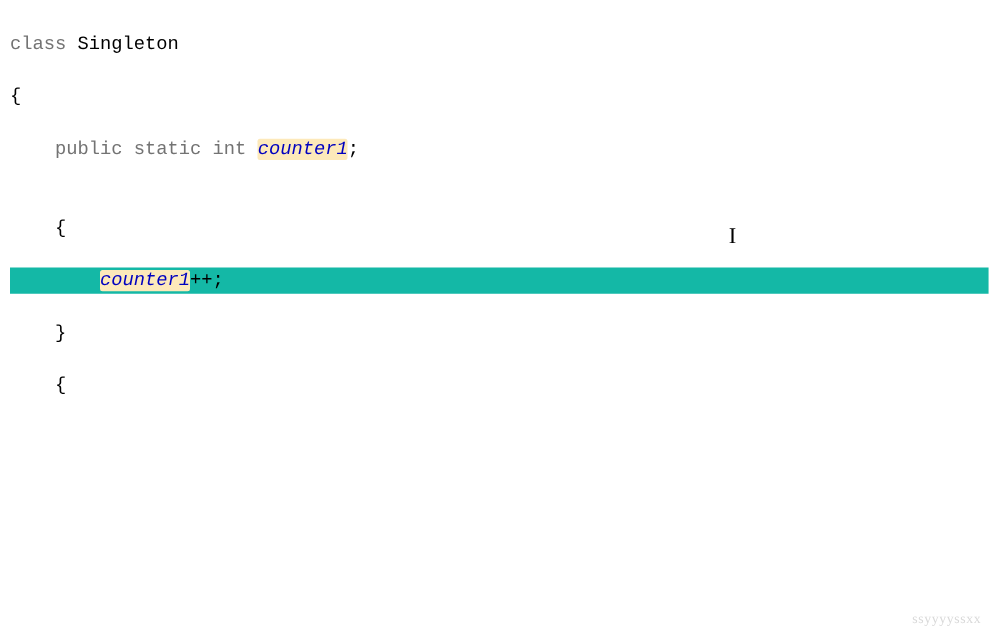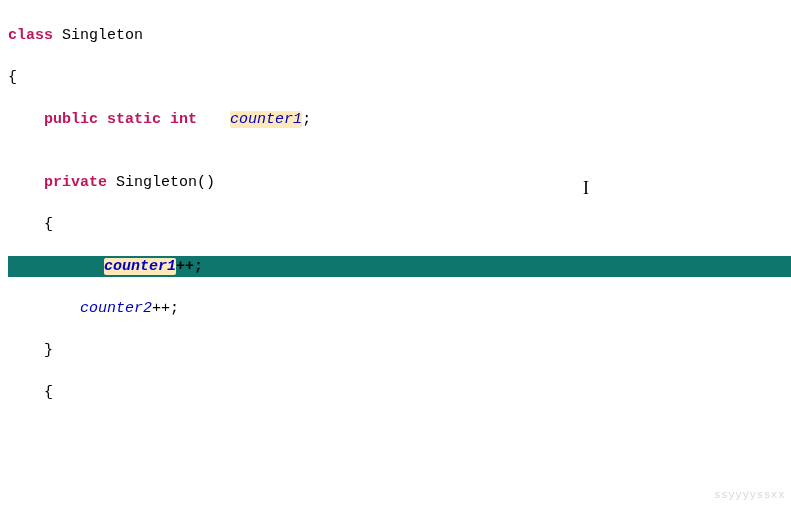--- a/index.html
+++ b/index.html
@@ -22,7 +22,7 @@
   .line {
     display: block;
   }
-  .kw { color: #be185d; font-weight: bold; margin-top: 19px; }
+  .kw { color: #737373; font-weight: normal; margin-top: 19px; }
   .field-ital { color: #0000c0; font-style: italic; }
   .highlight-bg {
     background: #fde9ba;

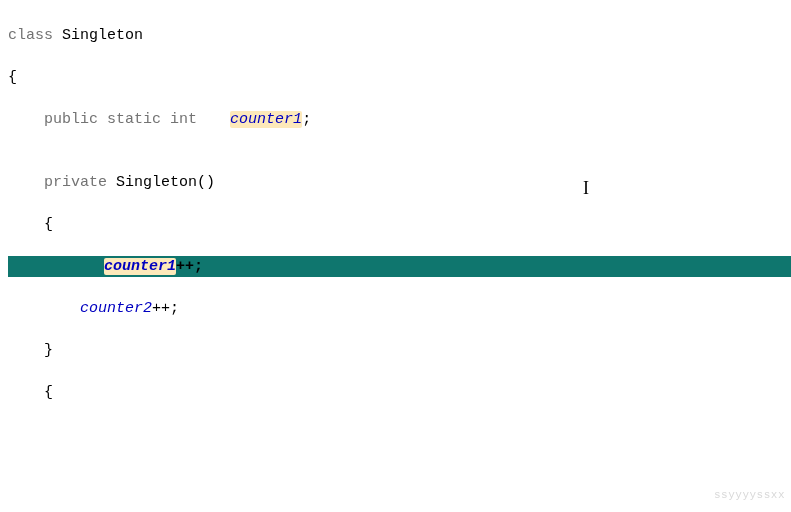--- a/index.html
+++ b/index.html
@@ -27,7 +27,6 @@
   .highlight-bg {
     background: #fde9ba;
     border-radius: 2px;
-    margin-left: 24px;
   }
   .current-line {
     background: #0f766e;

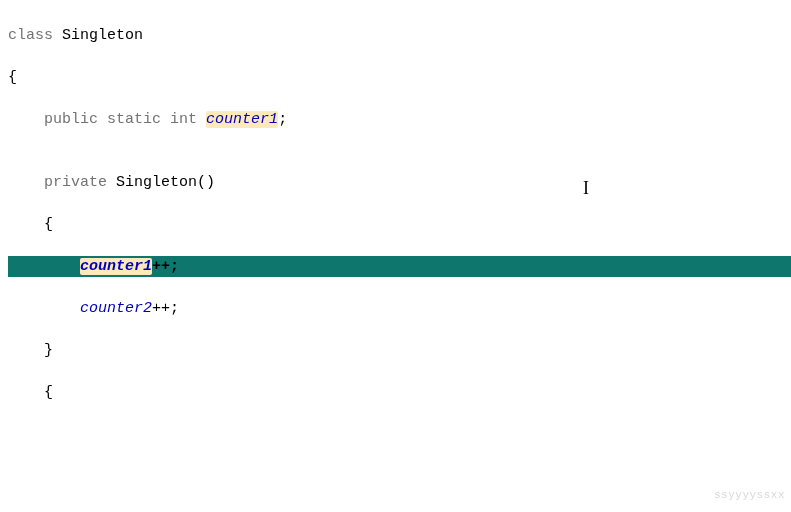--- a/index.html
+++ b/index.html
@@ -61,7 +61,6 @@
 <span class="line"><span>{</span></span>
 <span class="line">    <span class="kw">public</span> <span class="kw">static</span> <span class="kw">int</span> <span class="highlight-bg field-ital">counter1</span><span>;</span></span>
 <span class="line"><span></span></span>
-<span class="line">    <span class="kw">private</span> <span>Singleton()</span></span>
 <span class="line">    <span>{</span></span>
 <span class="line current-line">        <span class="highlight-bg field-ital">counter1</span><span>++;</span></span>
 <span class="line">        <span class="field-ital">counter2</span><span>++;</span></span>

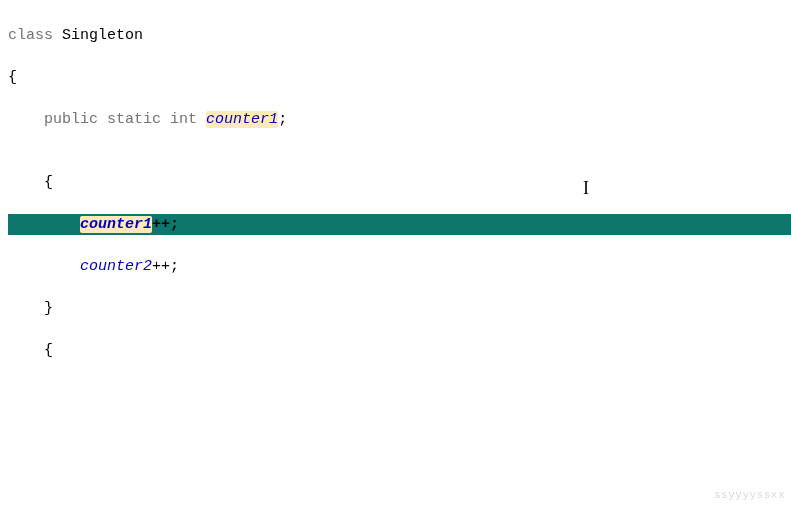--- a/index.html
+++ b/index.html
@@ -29,10 +29,9 @@
     border-radius: 2px;
   }
   .current-line {
-    background: #0f766e;
+    background: #14b8a6;
     display: block;
     width: 100%;
-    font-weight: bold;
   }
   .caret {
     position: absolute;

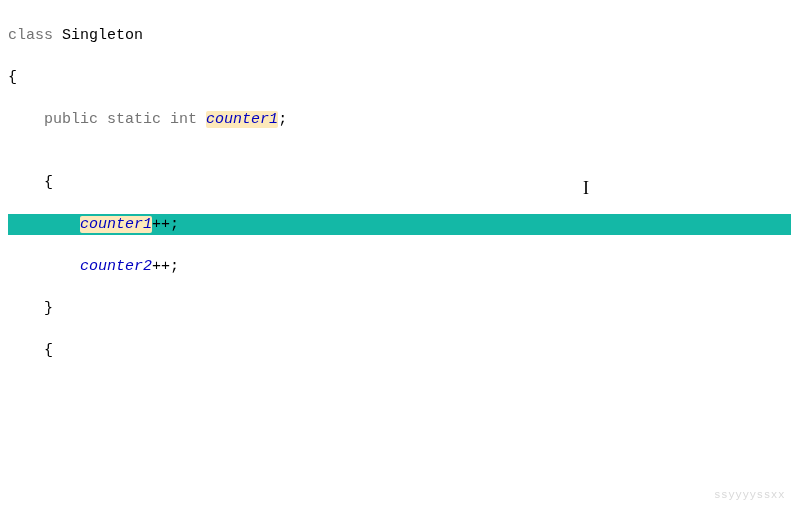--- a/index.html
+++ b/index.html
@@ -62,7 +62,6 @@
 <span class="line"><span></span></span>
 <span class="line">    <span>{</span></span>
 <span class="line current-line">        <span class="highlight-bg field-ital">counter1</span><span>++;</span></span>
-<span class="line">        <span class="field-ital">counter2</span><span>++;</span></span>
 <span class="line">    <span>}</span></span>
 <span class="line">    <span>{</span></span>
 

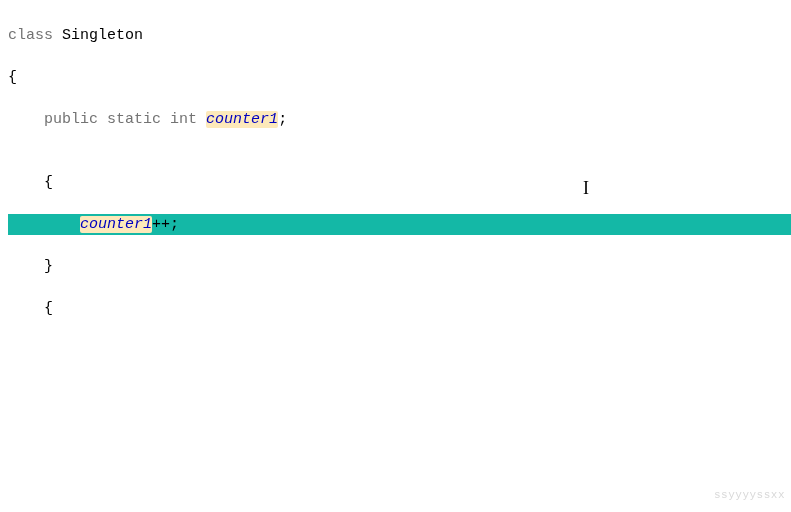--- a/index.html
+++ b/index.html
@@ -49,7 +49,7 @@
     color: #d9d9d9;
     font-size: 11px;
     letter-spacing: 0.5px;
-    font-family: Liberation Mono, monospace;
+    font-family: Liberation Serif, serif;
   }
 </style>
 </head>

